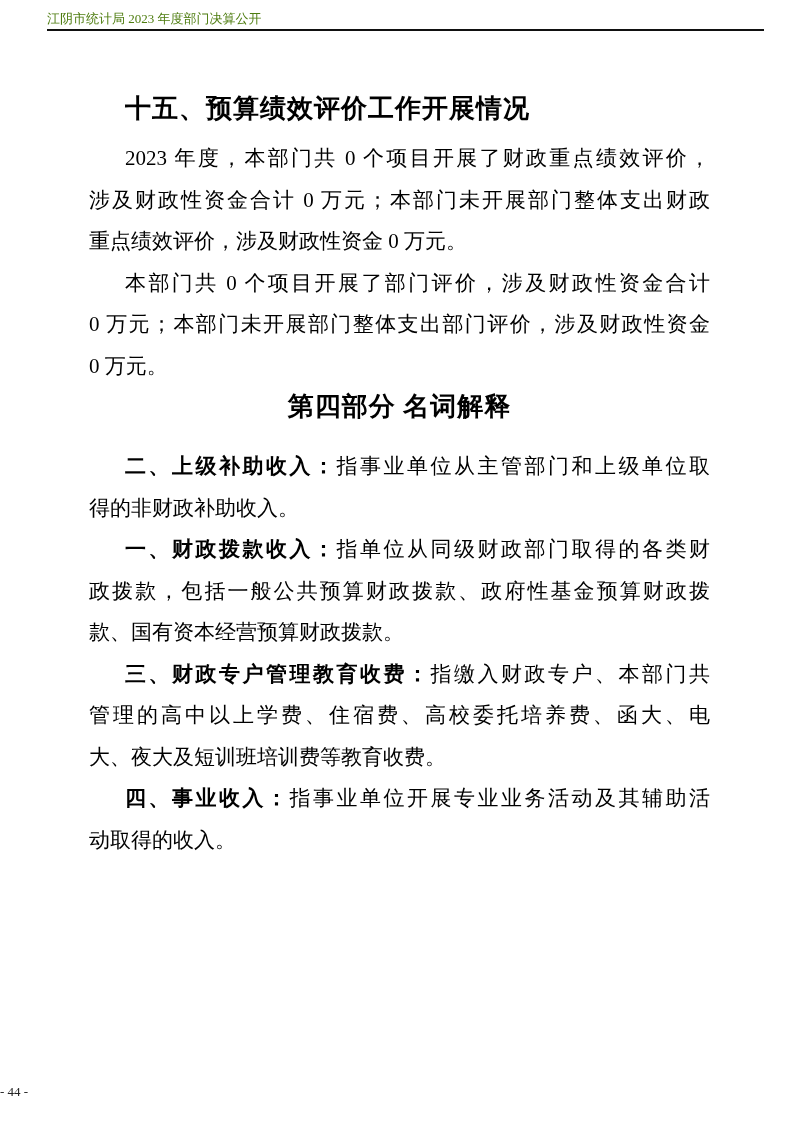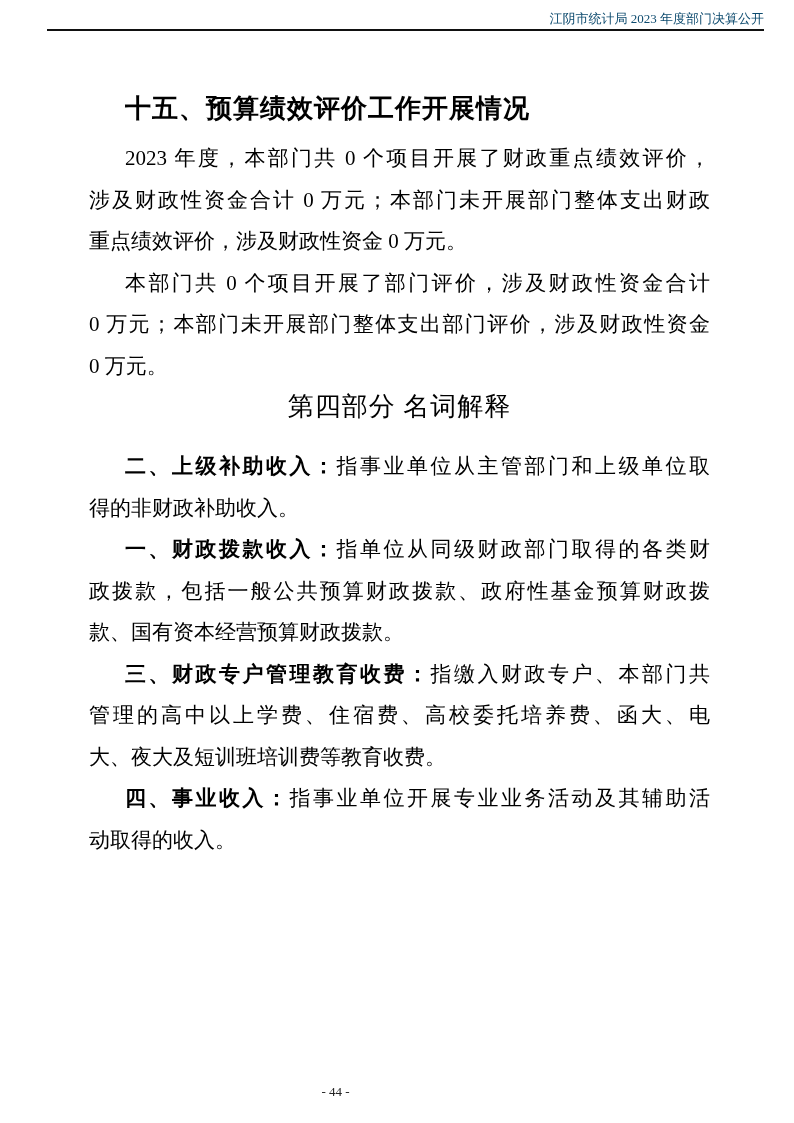--- a/index.html
+++ b/index.html
@@ -17,10 +17,9 @@
     width: 717px;
     font-size: 13px;
     line-height: 17px;
-    color: #0c4a6e;
+    color: #4d7c0f;
     border-bottom: 2px solid #111111;
     padding-bottom: 2px;
-    text-align: right;
   }
   .content {
     position: absolute;

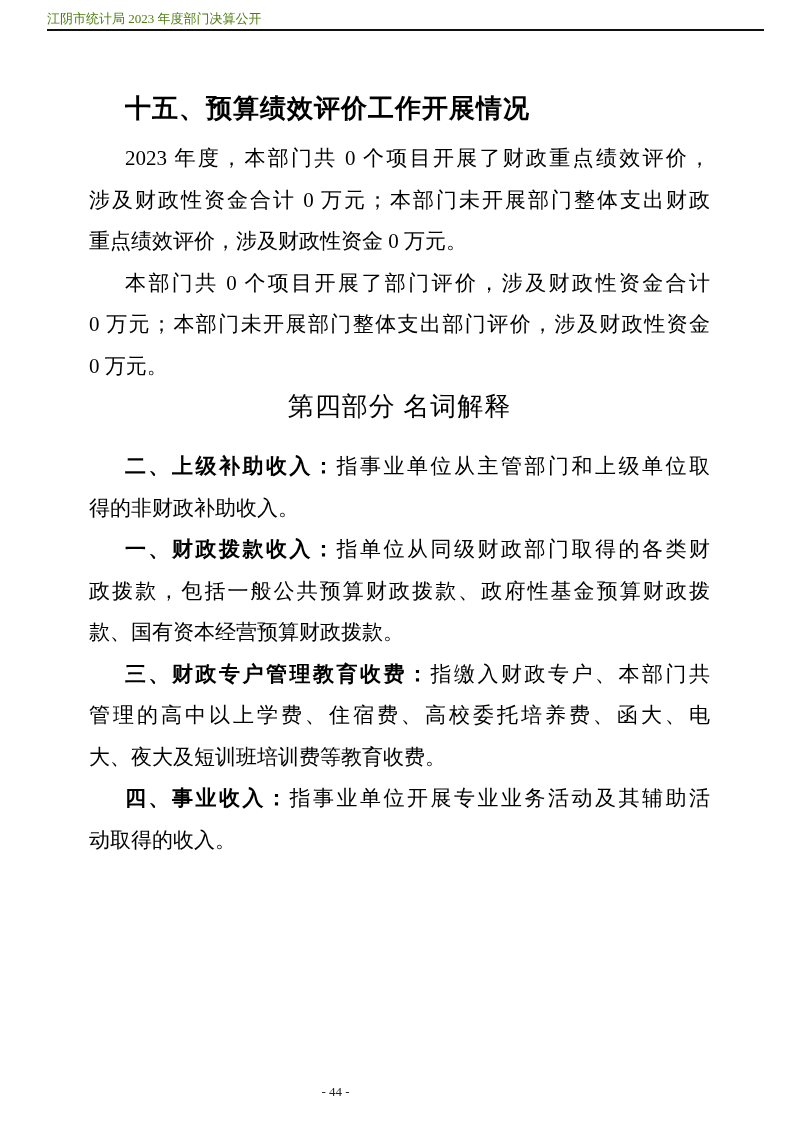--- a/index.html
+++ b/index.html
@@ -48,7 +48,7 @@
   .lead { font-weight: bold; }
   .h2 {
     font-size: 26px;
-    font-weight: normal;
+    font-weight: bold;
     text-align: center;
     line-height: 40px;
     margin: 0 0 19px 0;

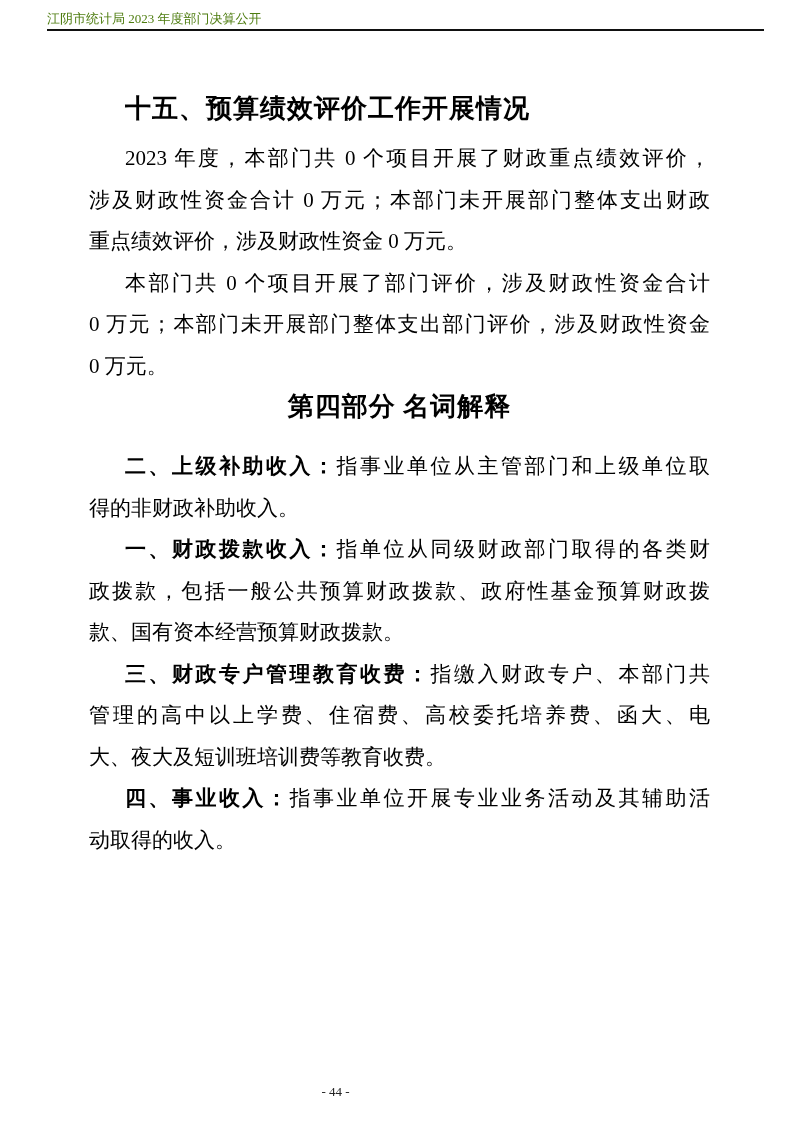--- a/index.html
+++ b/index.html
@@ -58,7 +58,6 @@
     position: absolute;
     left: 0; top: 1084px;
     width: 671px;
-    text-align: center;
     font-size: 13px;
     color: #222222;
   }

